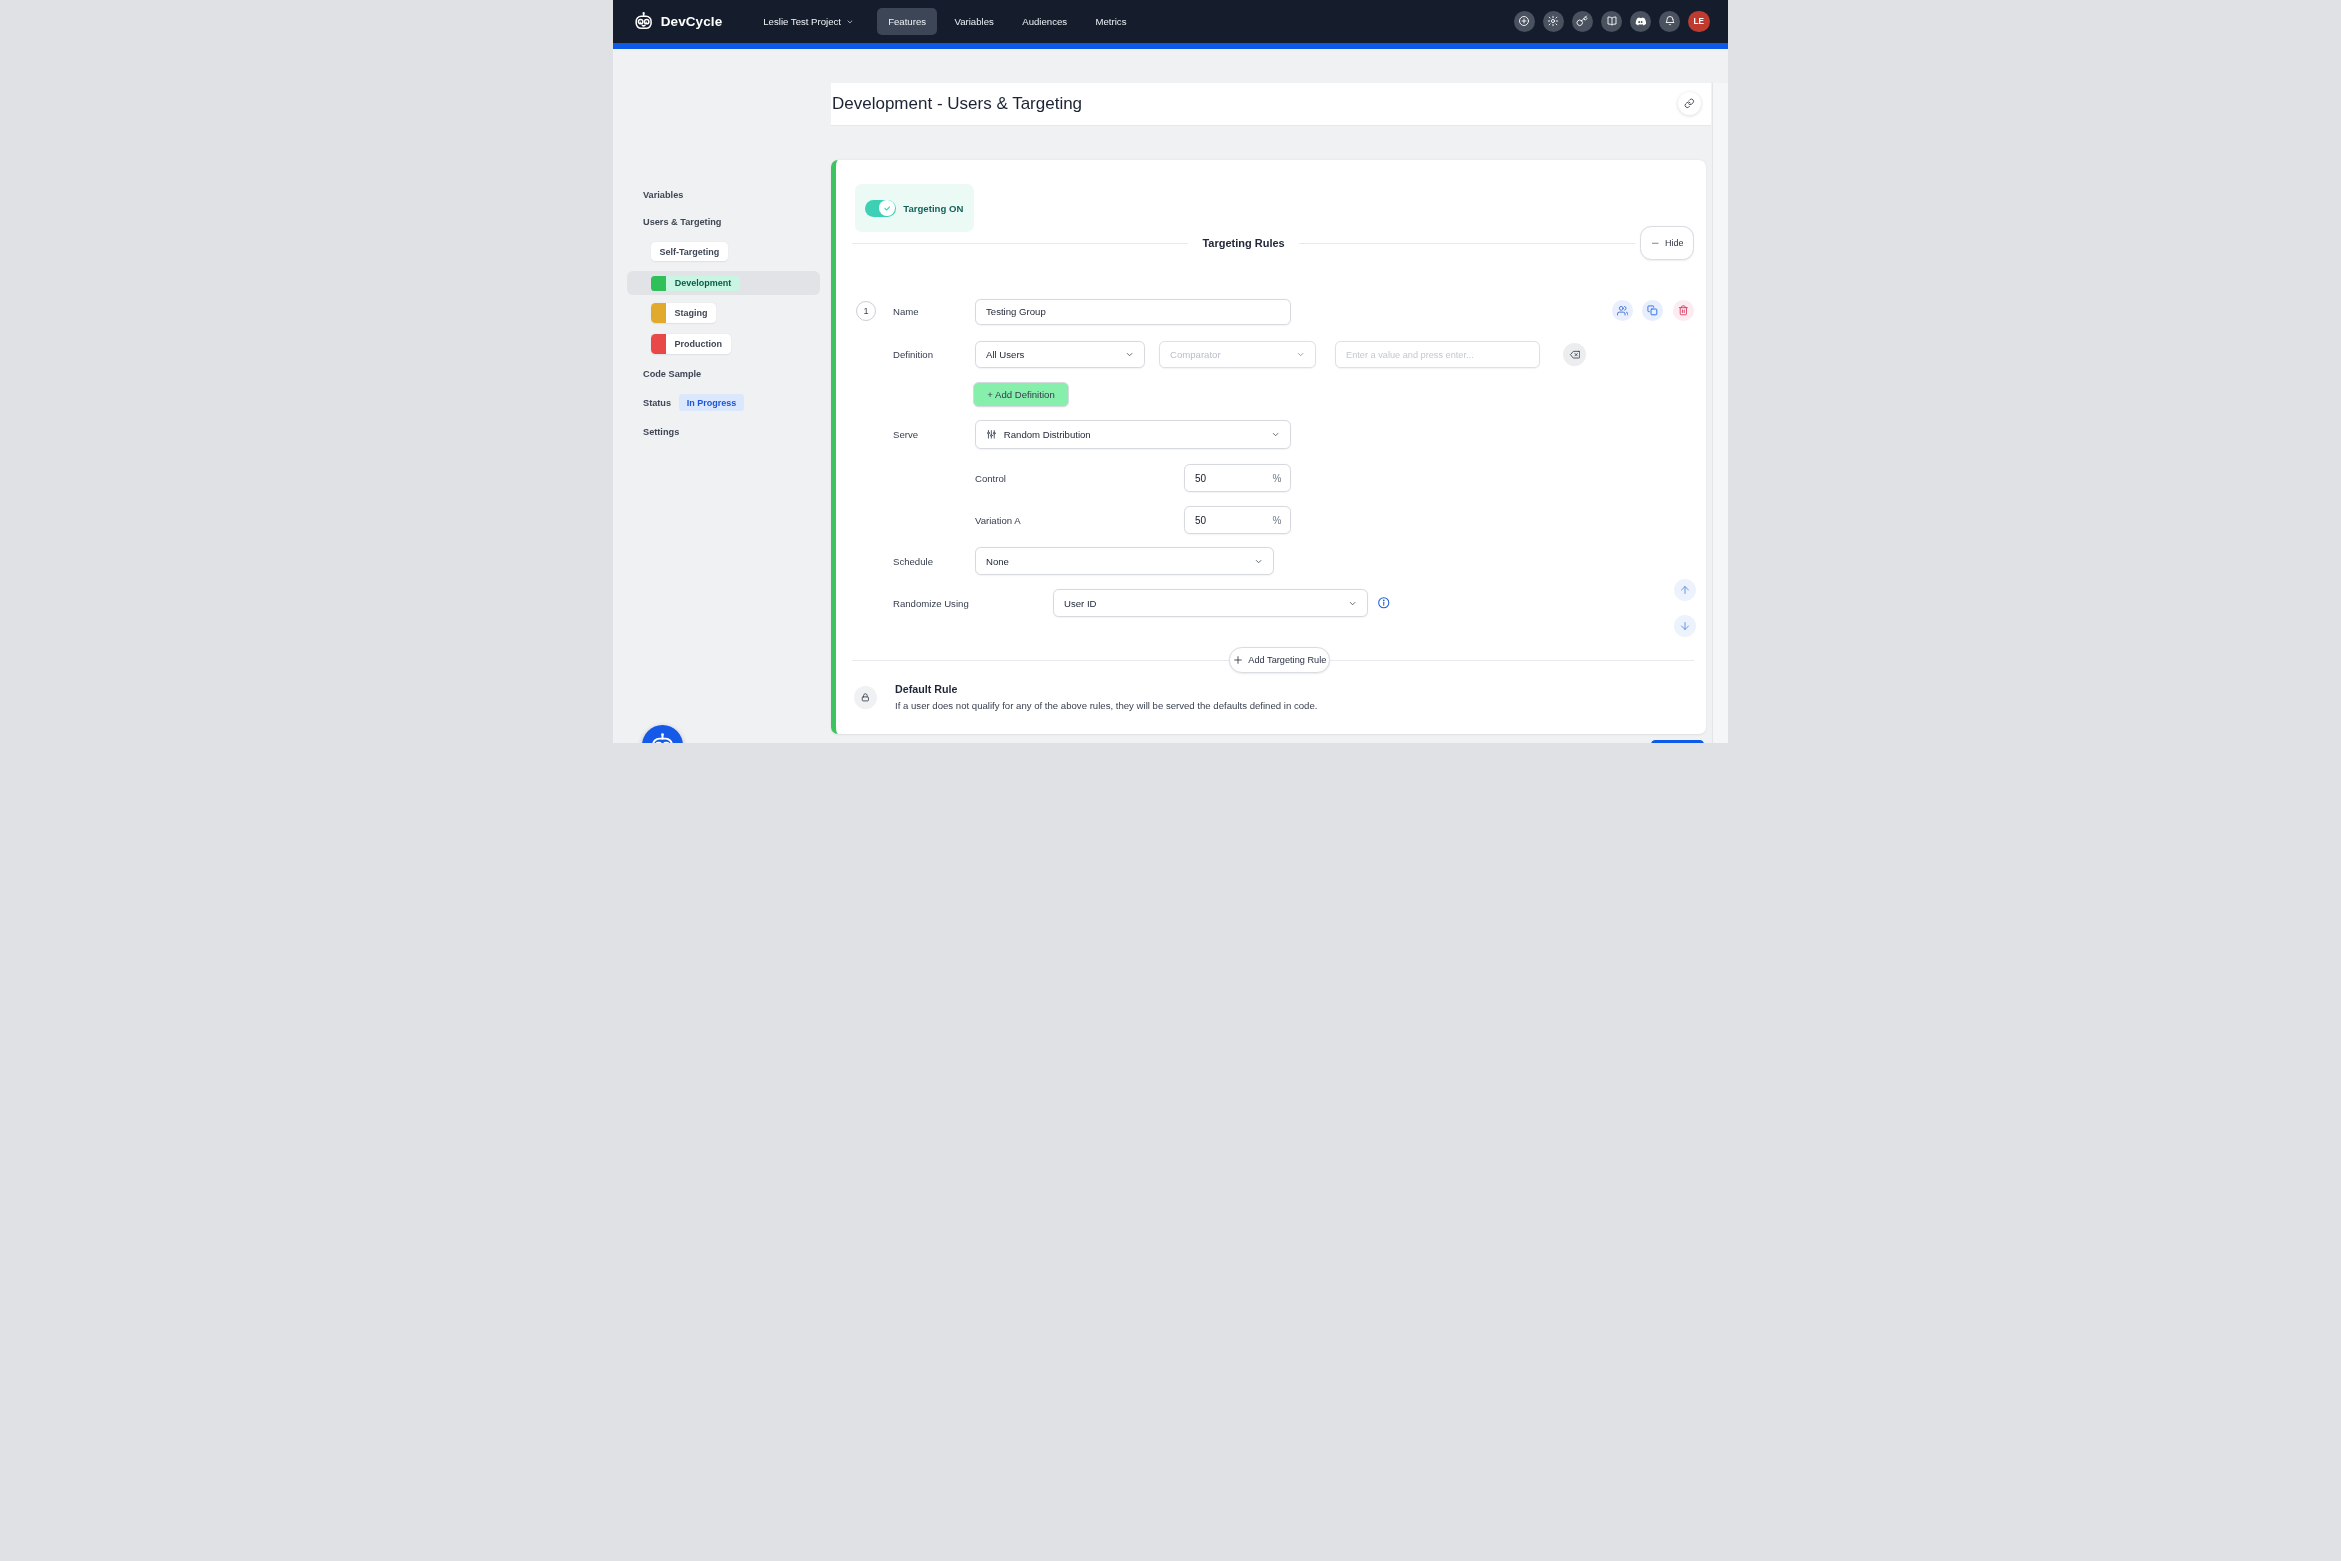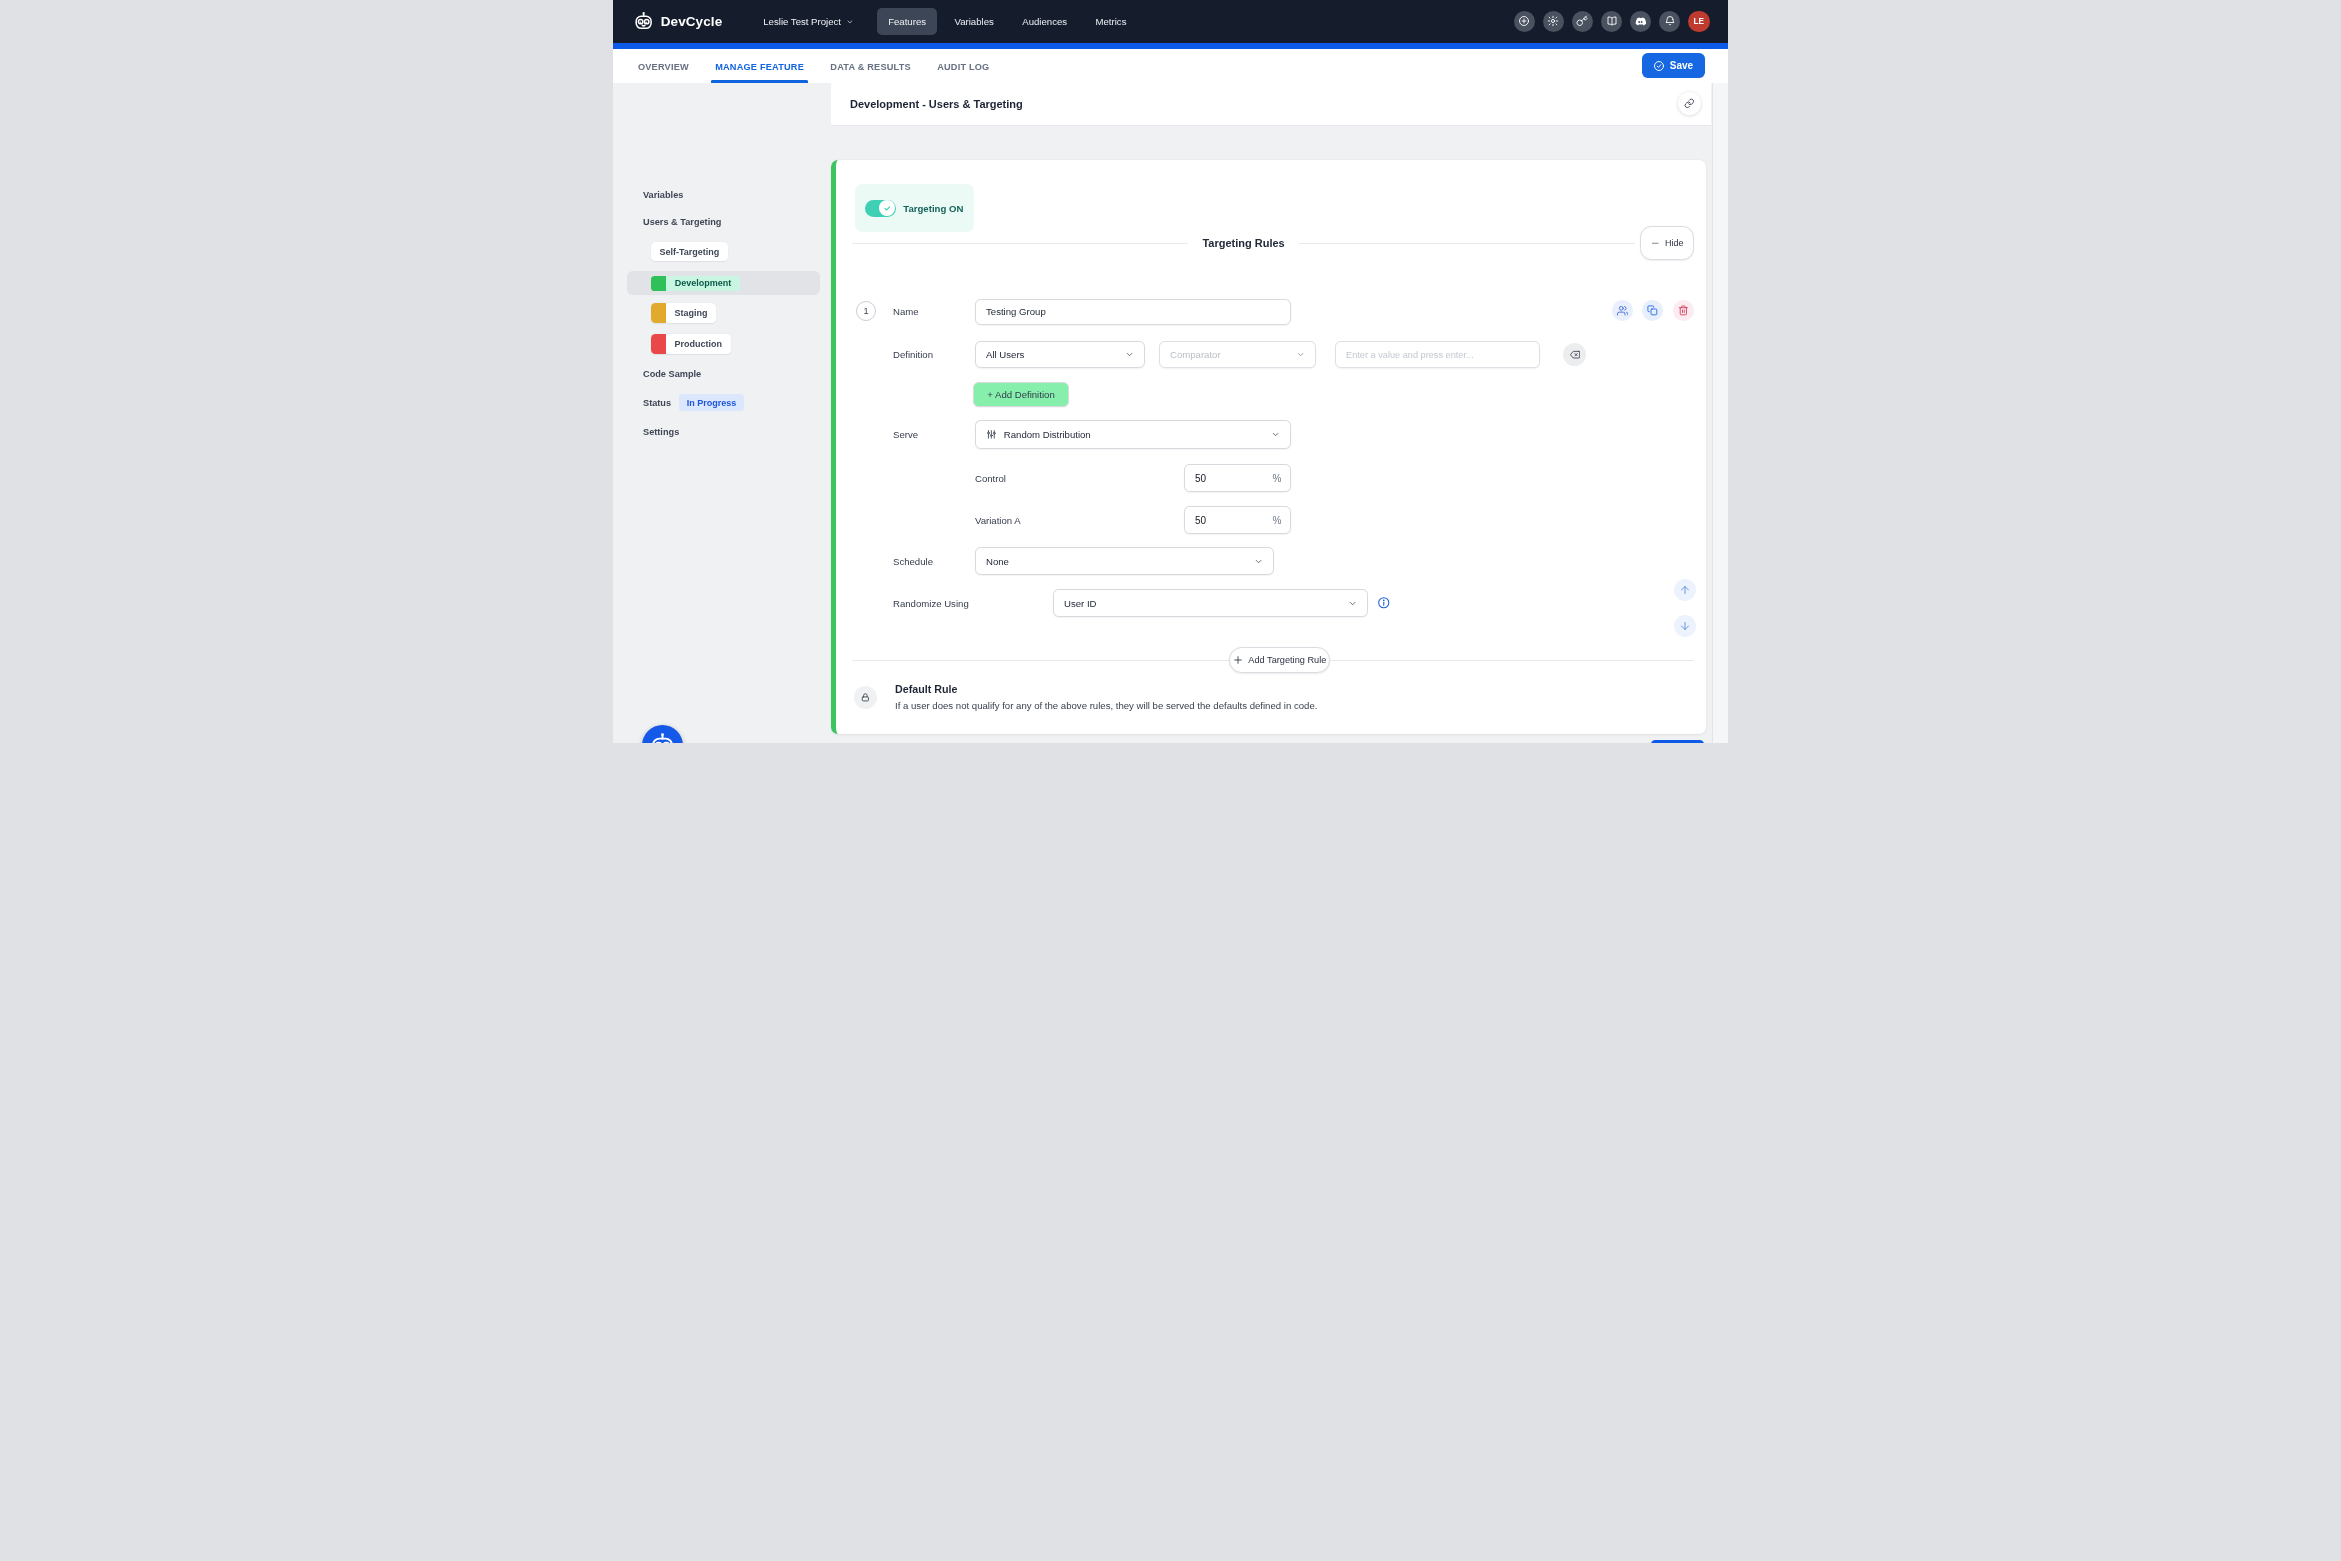--- a/index.html
+++ b/index.html
@@ -177,19 +177,6 @@
   </div>
   <div class="accentbar"></div>
 
-  <div class="tabbar">
-    <div class="tab">OVERVIEW</div>
-    <div class="tab active">MANAGE FEATURE</div>
-    <div class="tab">DATA &amp; RESULTS</div>
-    <div class="tab">AUDIT LOG</div>
-    <button class="save-btn">
-      <svg width="12" height="12" viewBox="0 0 24 24" fill="none" stroke="#fff" stroke-width="1.9" stroke-linecap="round" stroke-linejoin="round">
-          <circle cx="12" cy="12" r="9"></circle>
-          <polyline points="8.3 12.3 10.9 14.8 15.6 9.4"></polyline>
-        </svg>
-      <span>Save</span>
-    </button>
-  </div>
 
   <div class="gutter"></div>
 

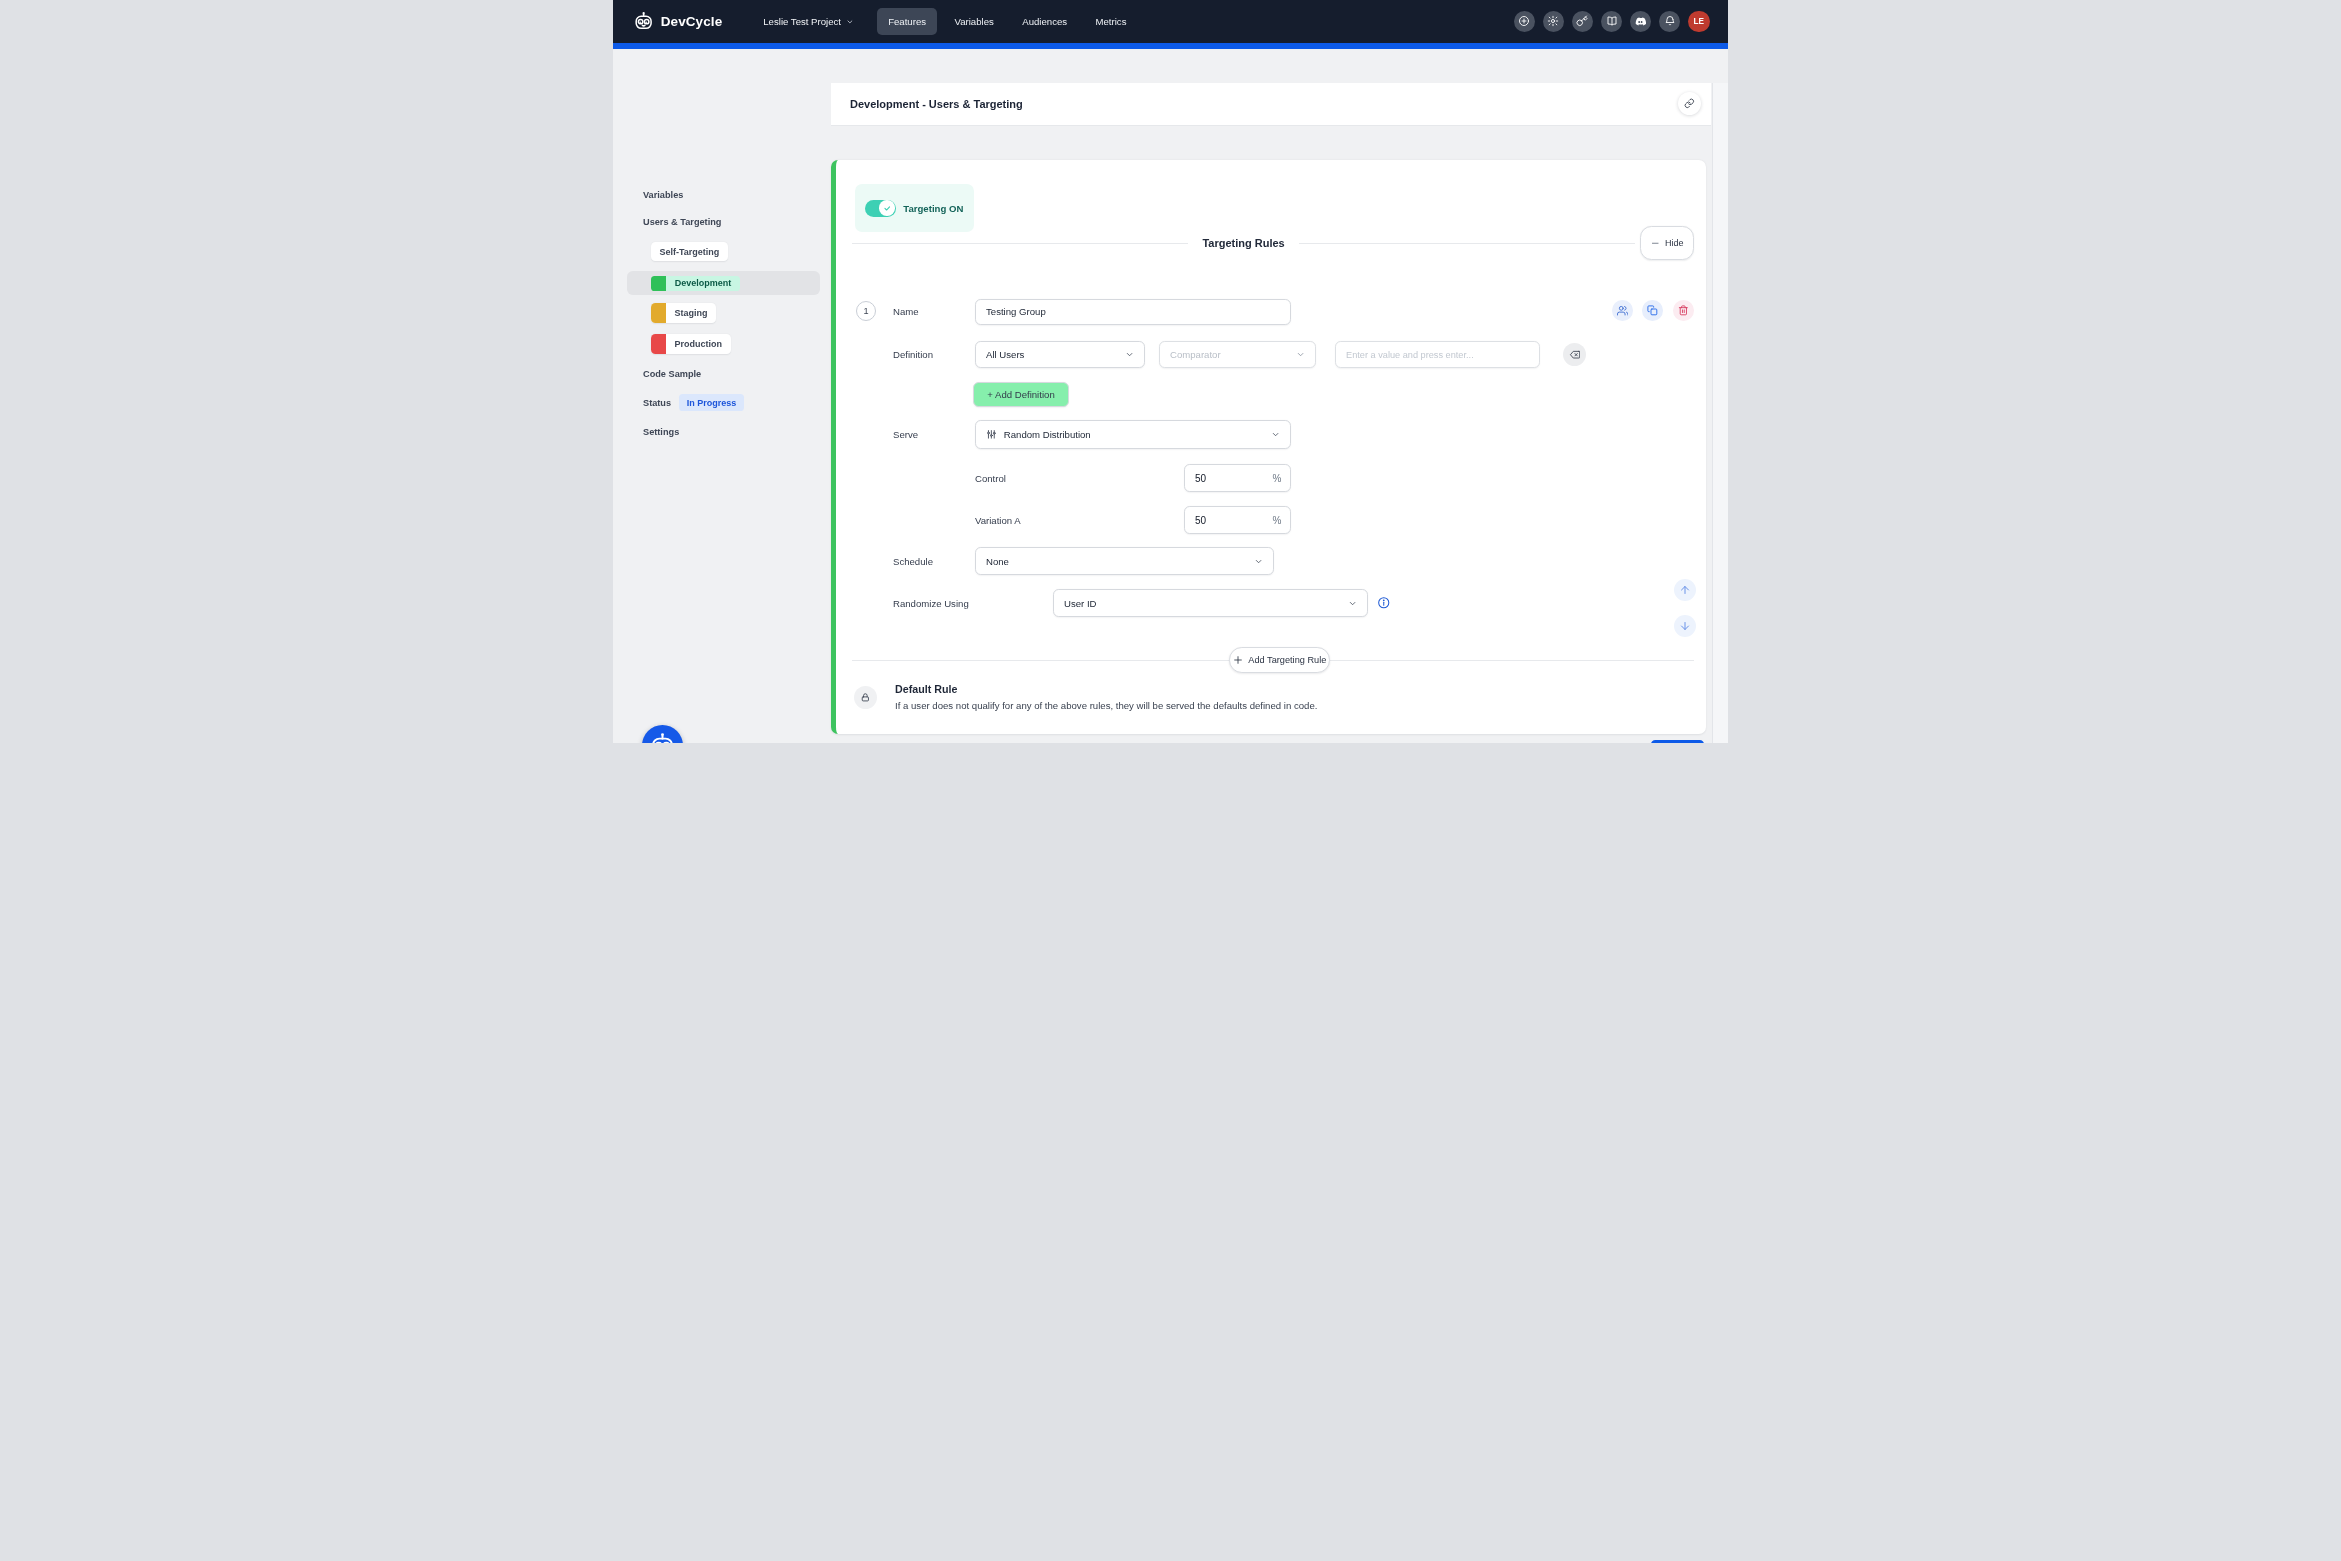--- a/index.html
+++ b/index.html
@@ -45,7 +45,7 @@
 
   
   .pagehead { position:absolute; left:218px; top:83px; width:880px; height:43px; background:#fff; border-bottom:0.7px solid #e6e8eb; display:flex; align-items:center; }
-  .pagehead h1 { font-size:11px; font-weight:700; color:#1b2334; margin-left:19px; }
+  .pagehead h1 { font-size:17px; font-weight:400; color:#1b2334; margin-left:1px; }
   .link-fab { position:absolute; right:10px; top:9.2px; width:23px; height:23px; border-radius:50%; background:#fff; box-shadow:0 0.7px 3.6px rgba(16,24,40,.18); display:flex; align-items:center; justify-content:center; color:#39414f; cursor:pointer; }
 
   

